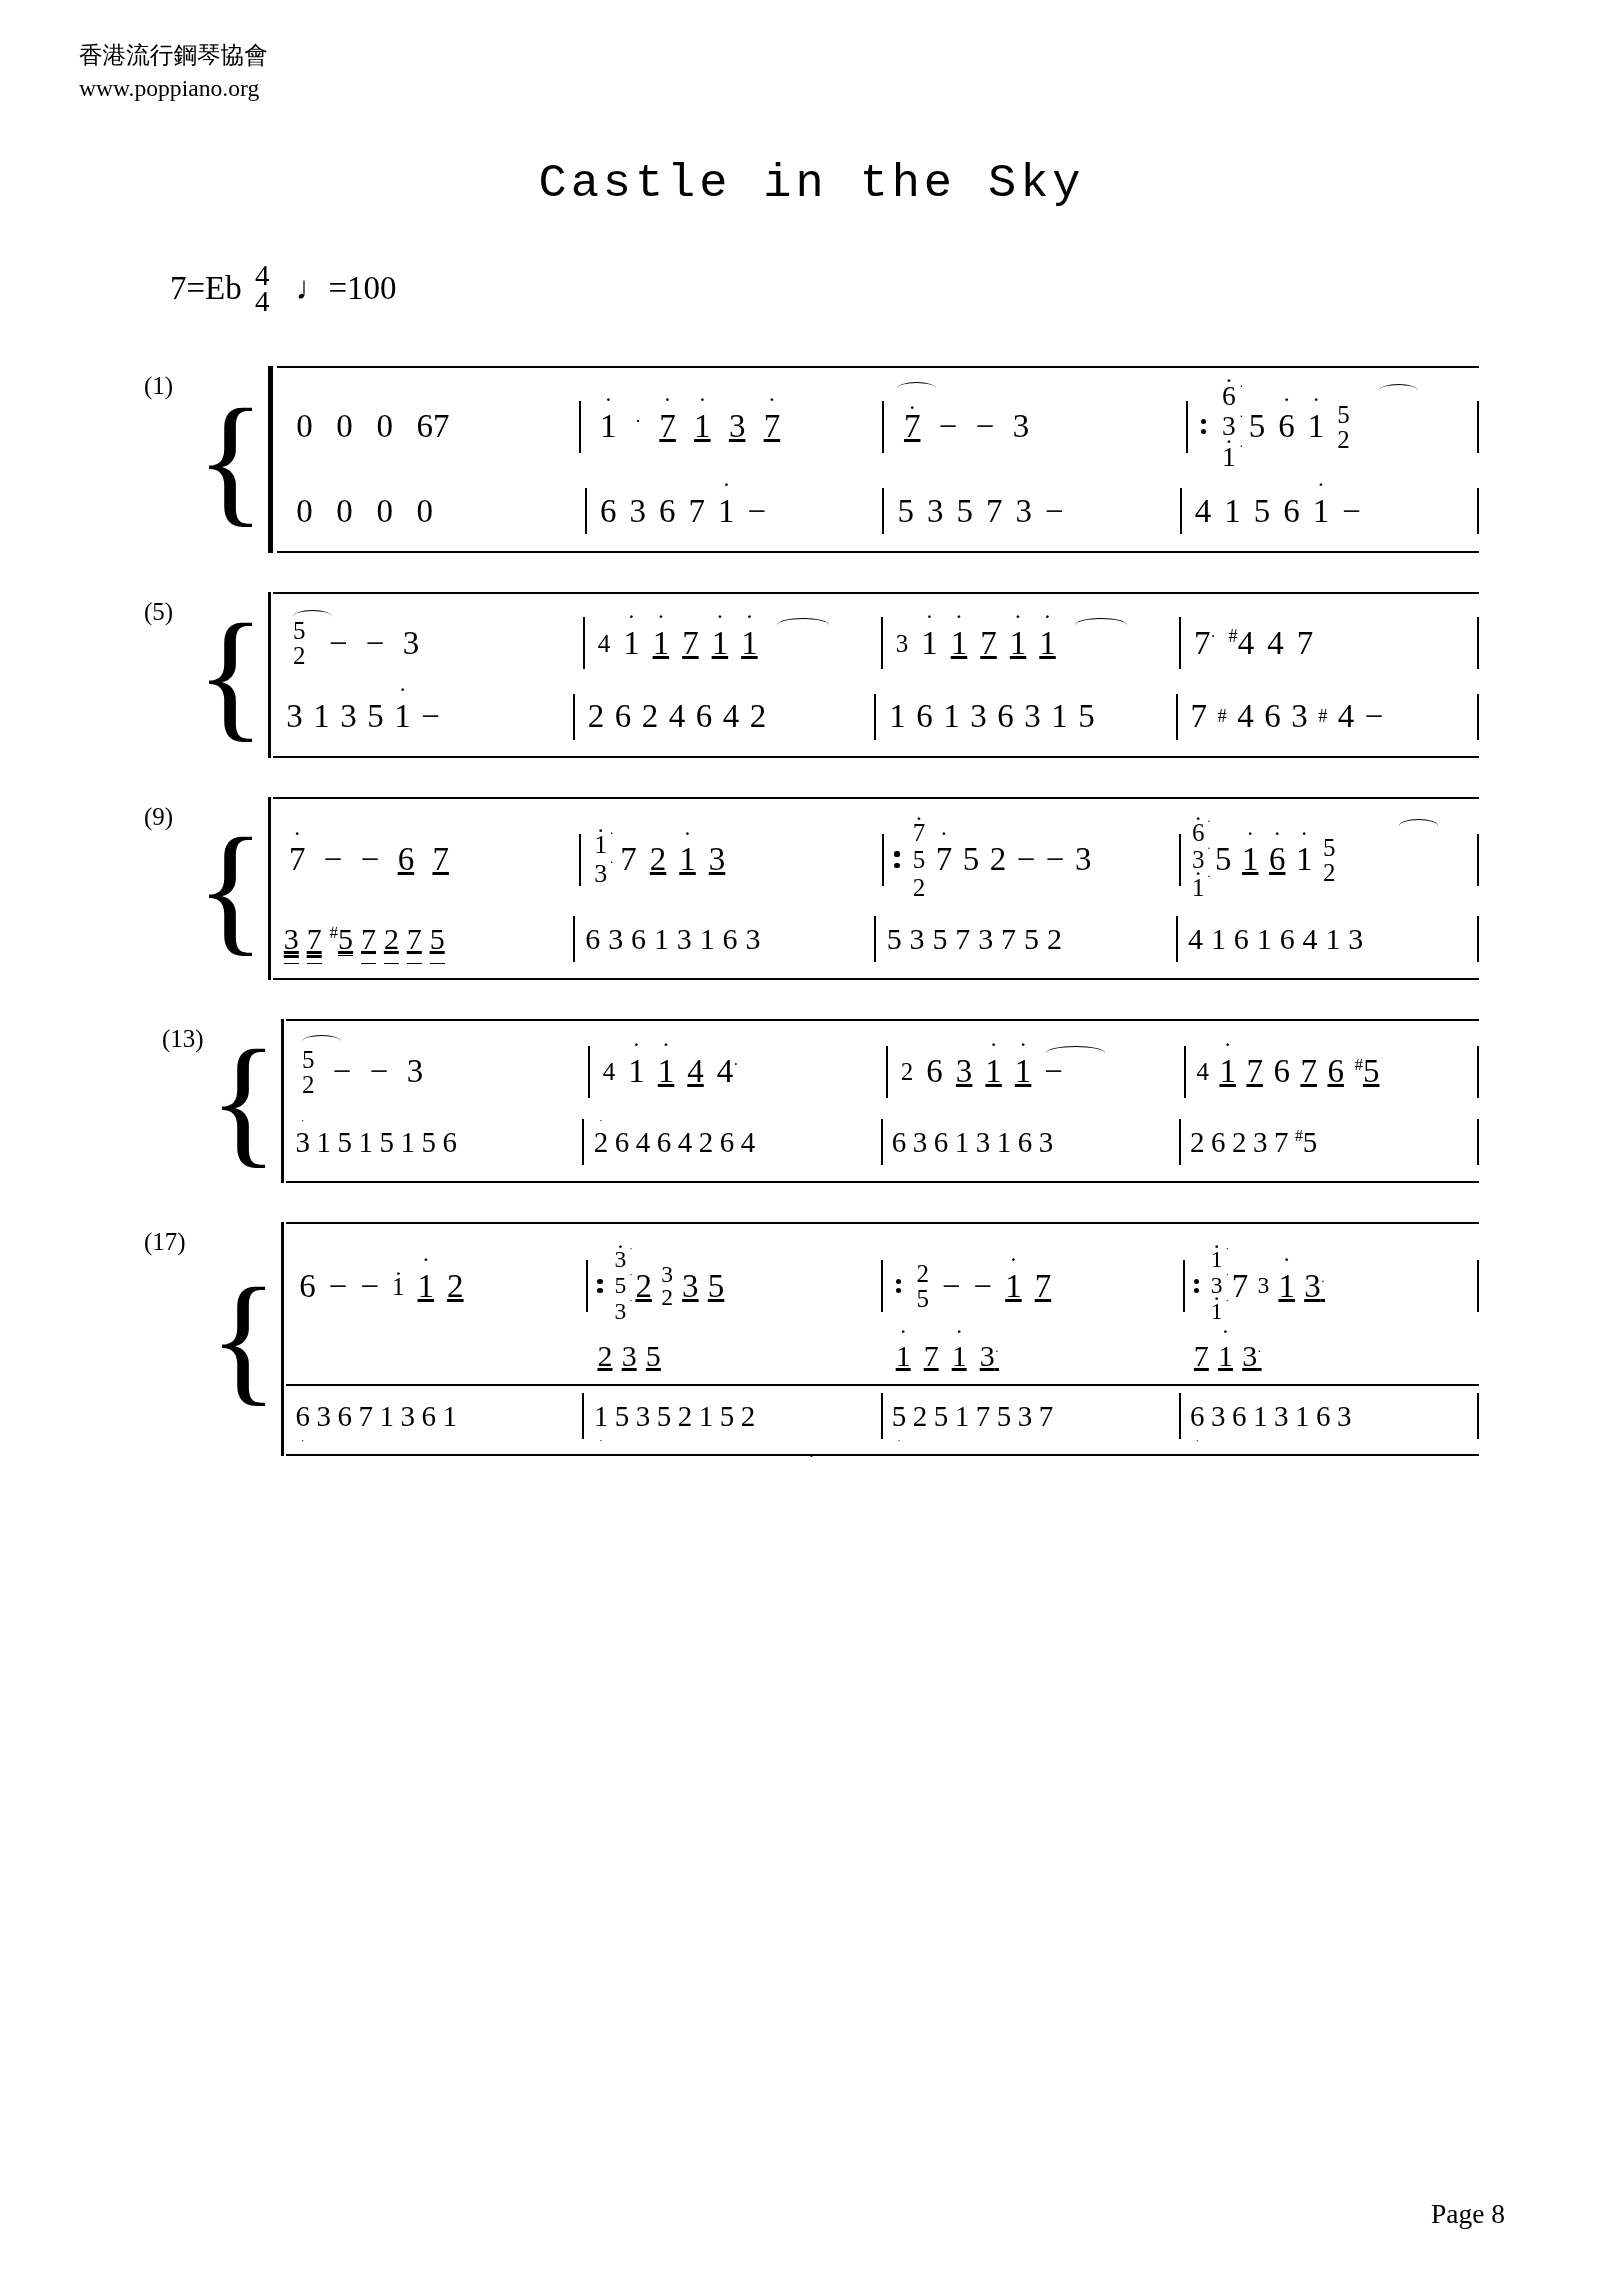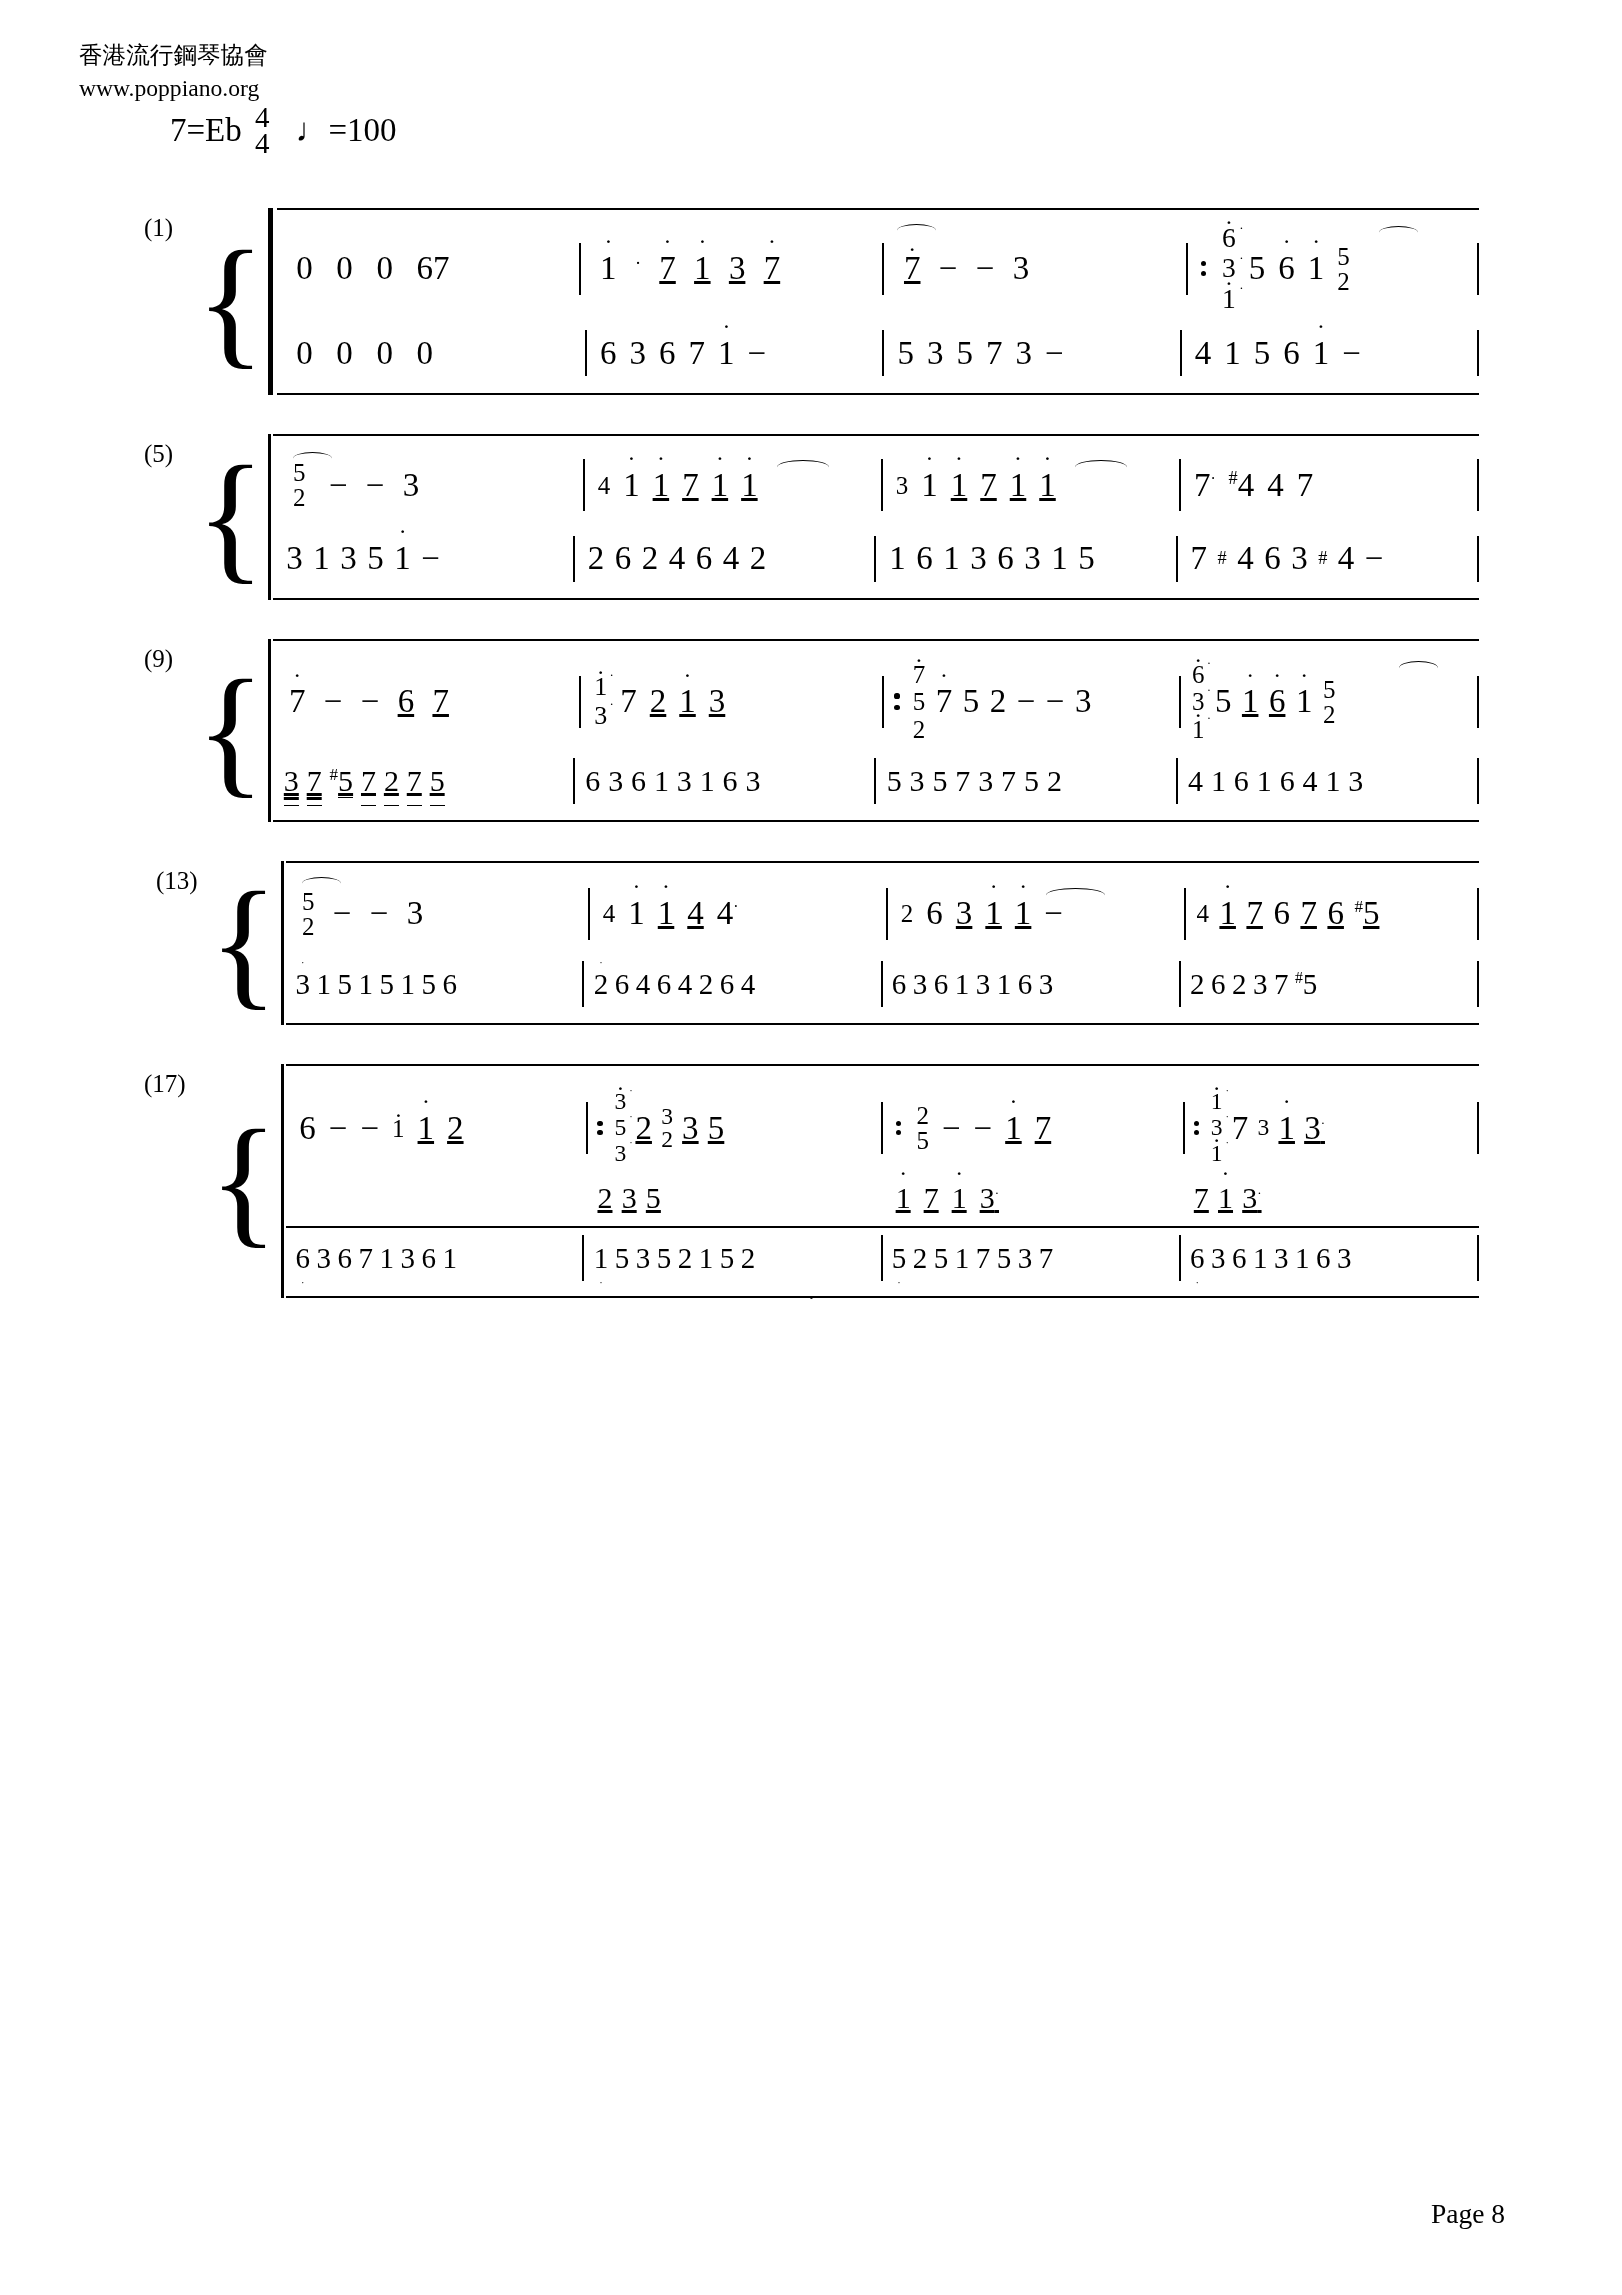--- a/index.html
+++ b/index.html
@@ -63,6 +63,9 @@
     <div class="header-org">www.poppiano.org</div>
   </div>
 
+  <div style="text-align:center; margin-top:105px;">
+    <div style="font-size:47px; font-family:'Courier New',monospace; letter-spacing:3.9px;">Castle in the Sky</div>
+  </div>
 
   <div style="display:flex; align-items:center; margin-top:52px; margin-left:65px; font-size:33px; gap:10.5px;">
     <span>7=Eb</span>

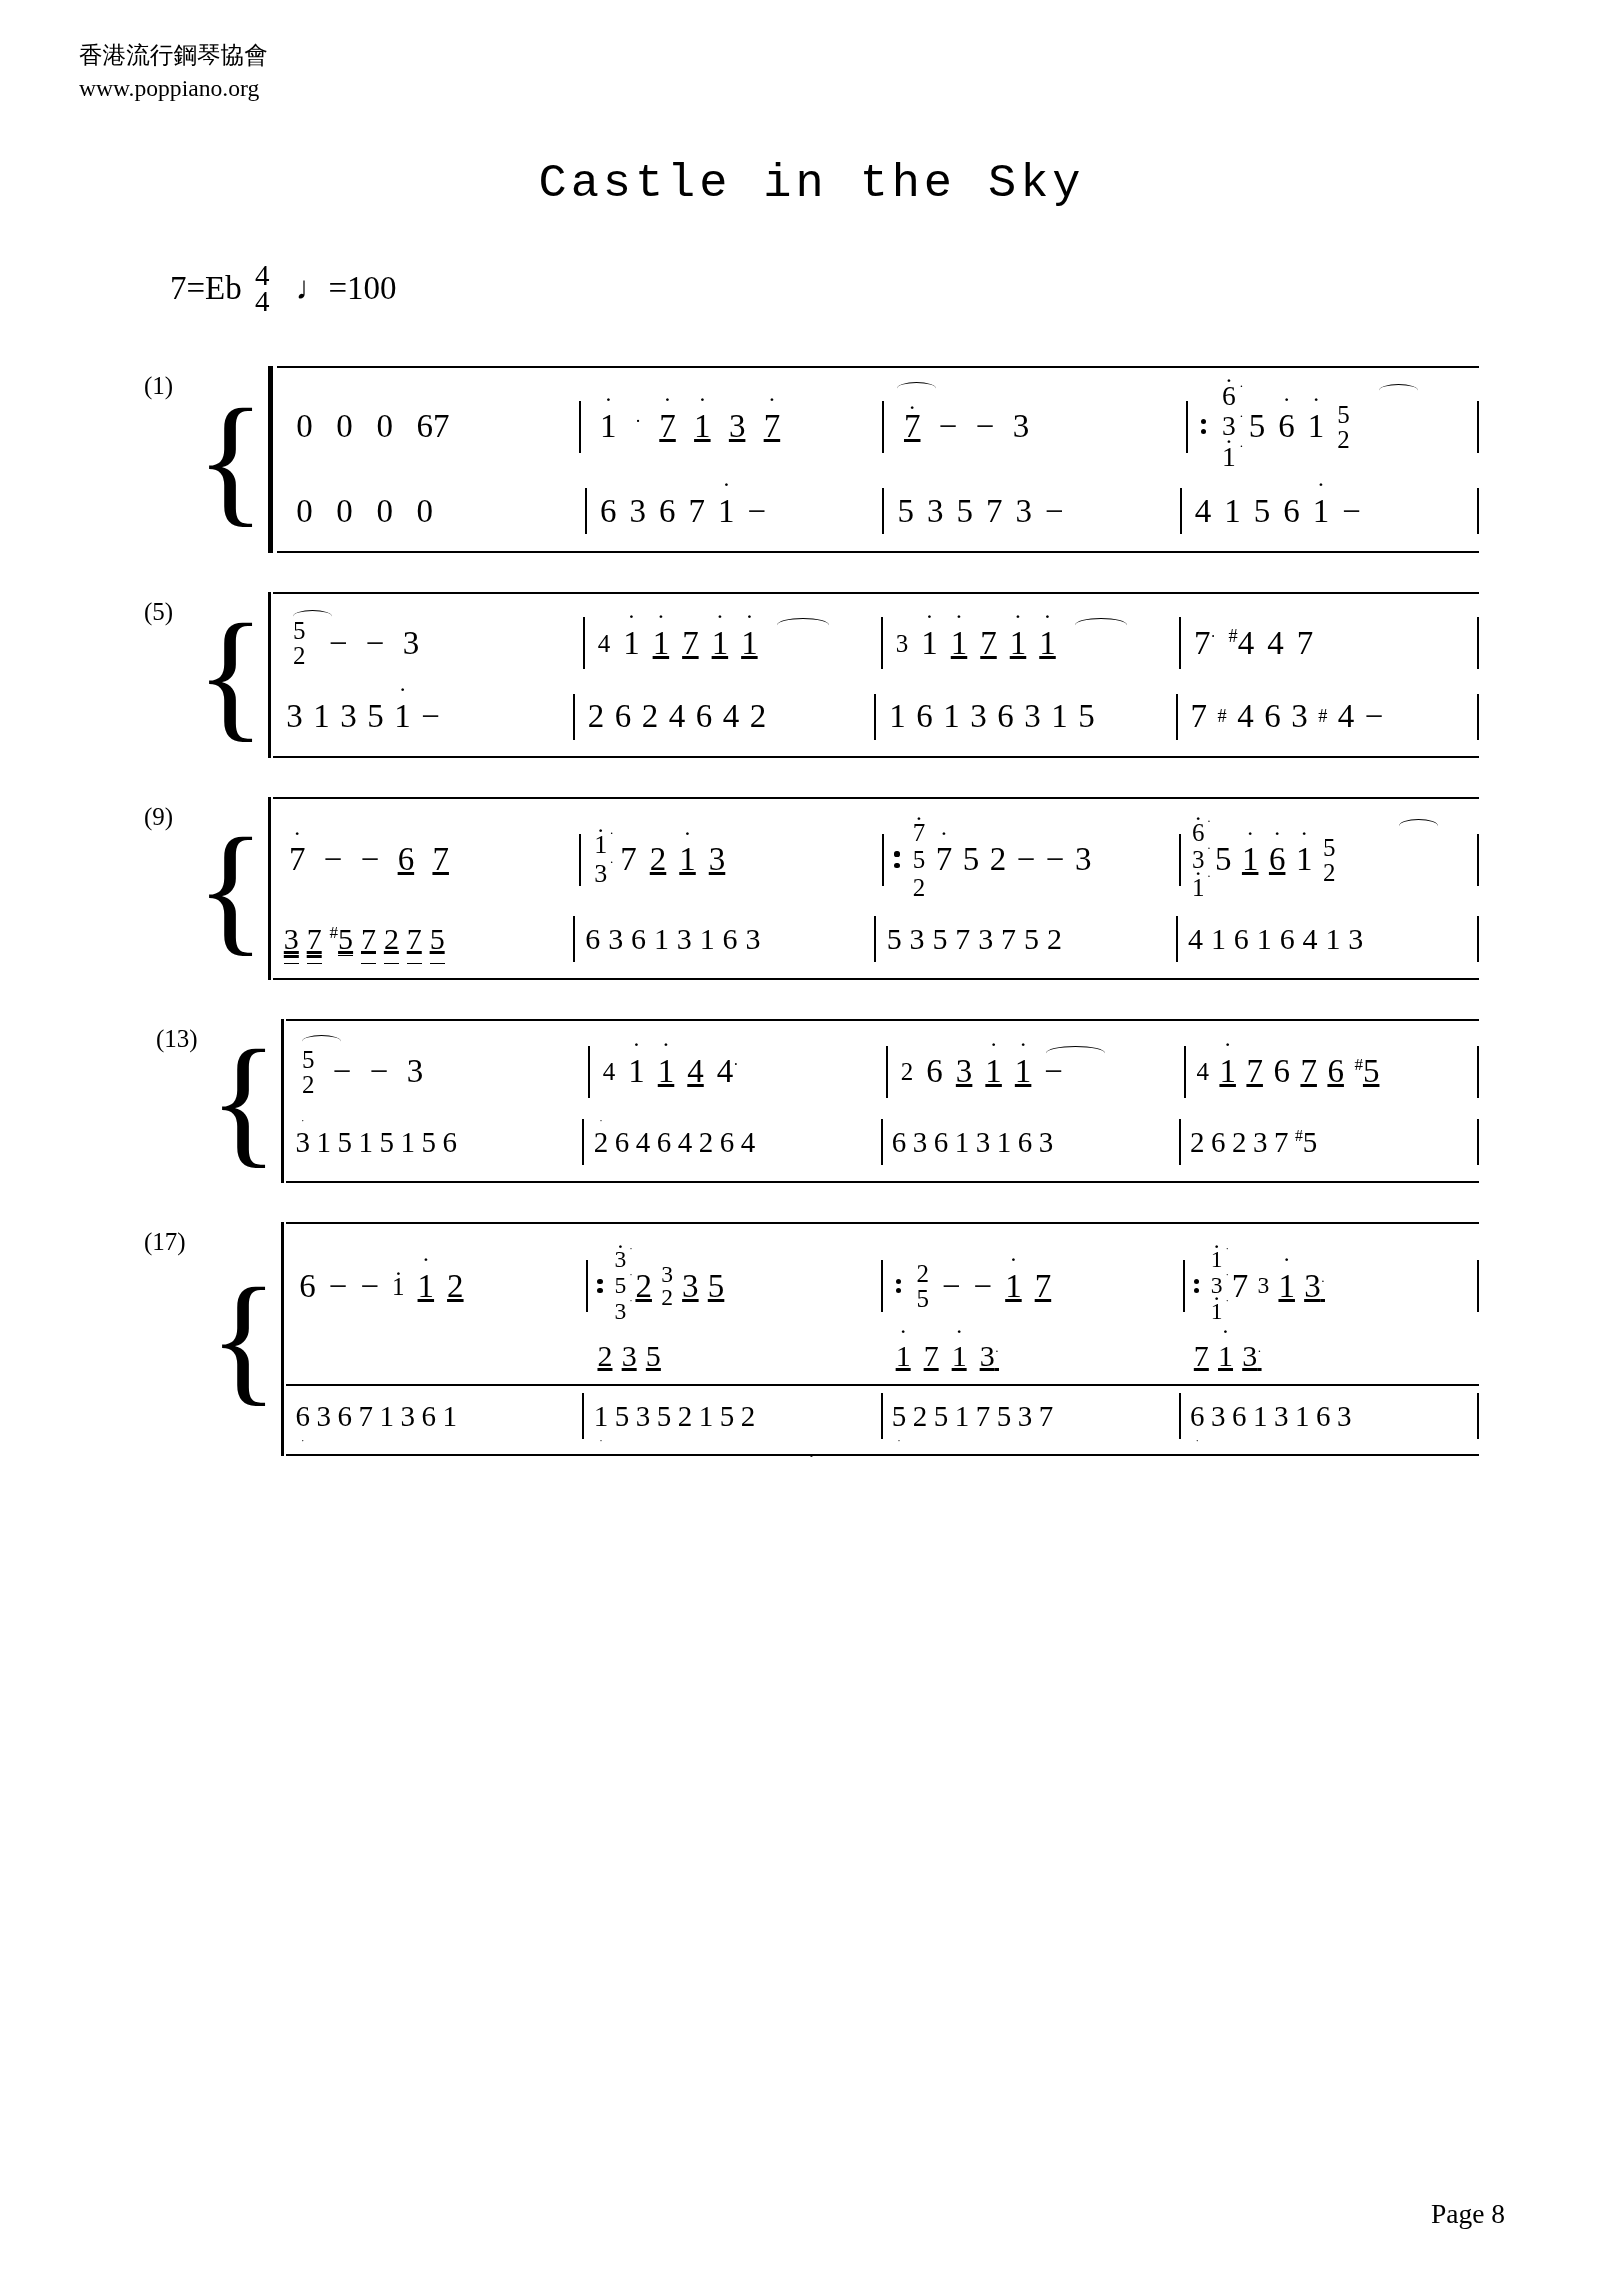--- a/index.html
+++ b/index.html
@@ -447,7 +447,7 @@
     </div>
 
     <div style="position:relative; margin-bottom:19.6px; margin-top:39px;">
-      <span style="font-size:25px; position:absolute; left:12px; top:0;">(13)</span>
+      <span style="font-size:25px; position:absolute; left:18px; top:0;">(13)</span>
 
       <div style="display:flex; align-items:stretch; margin-left:65px; margin-top:6.5px;">
         <div style="display:flex; align-items:center; margin-right:2.6px;">

